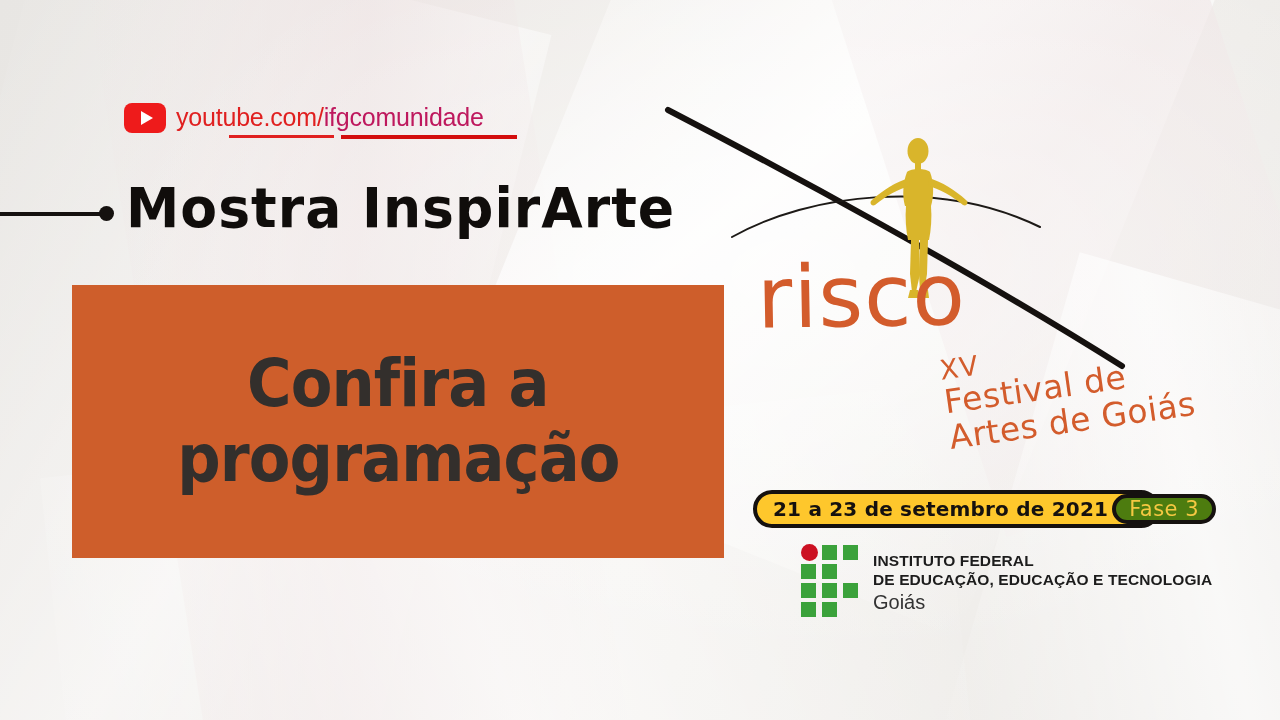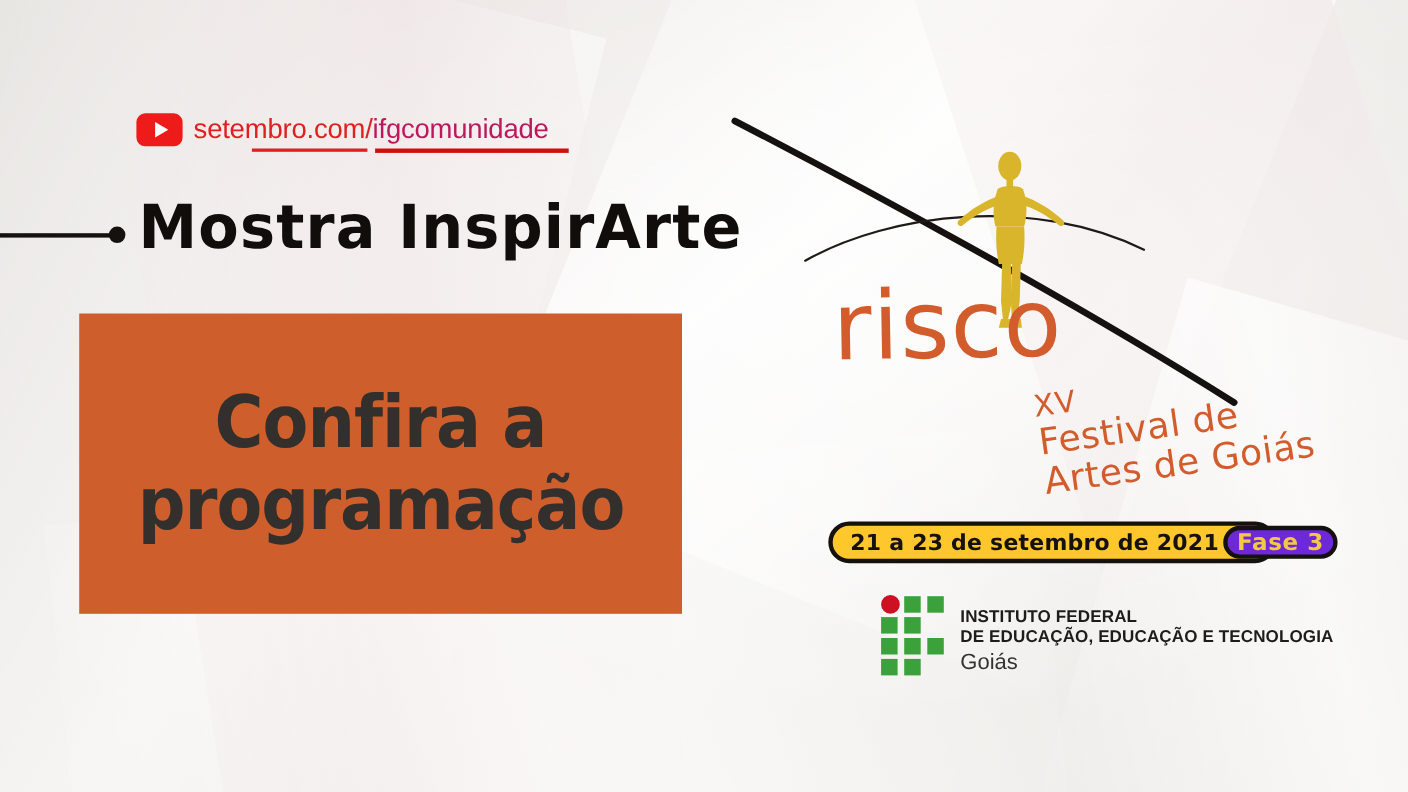--- a/index.html
+++ b/index.html
@@ -274,7 +274,7 @@
       <div class="tri"></div>
     </div>
     <div style="position:relative;">
-      <div class="yt-text"><span>setembro.com/</span><span class="bold">ifgcomunidade</span></div>
+      <div class="yt-text"><span>youtube.com/</span><span class="bold">ifgcomunidade</span></div>
       <div class="yt-underline yt-u1"></div>
       <div class="yt-underline yt-u2"></div>
     </div>

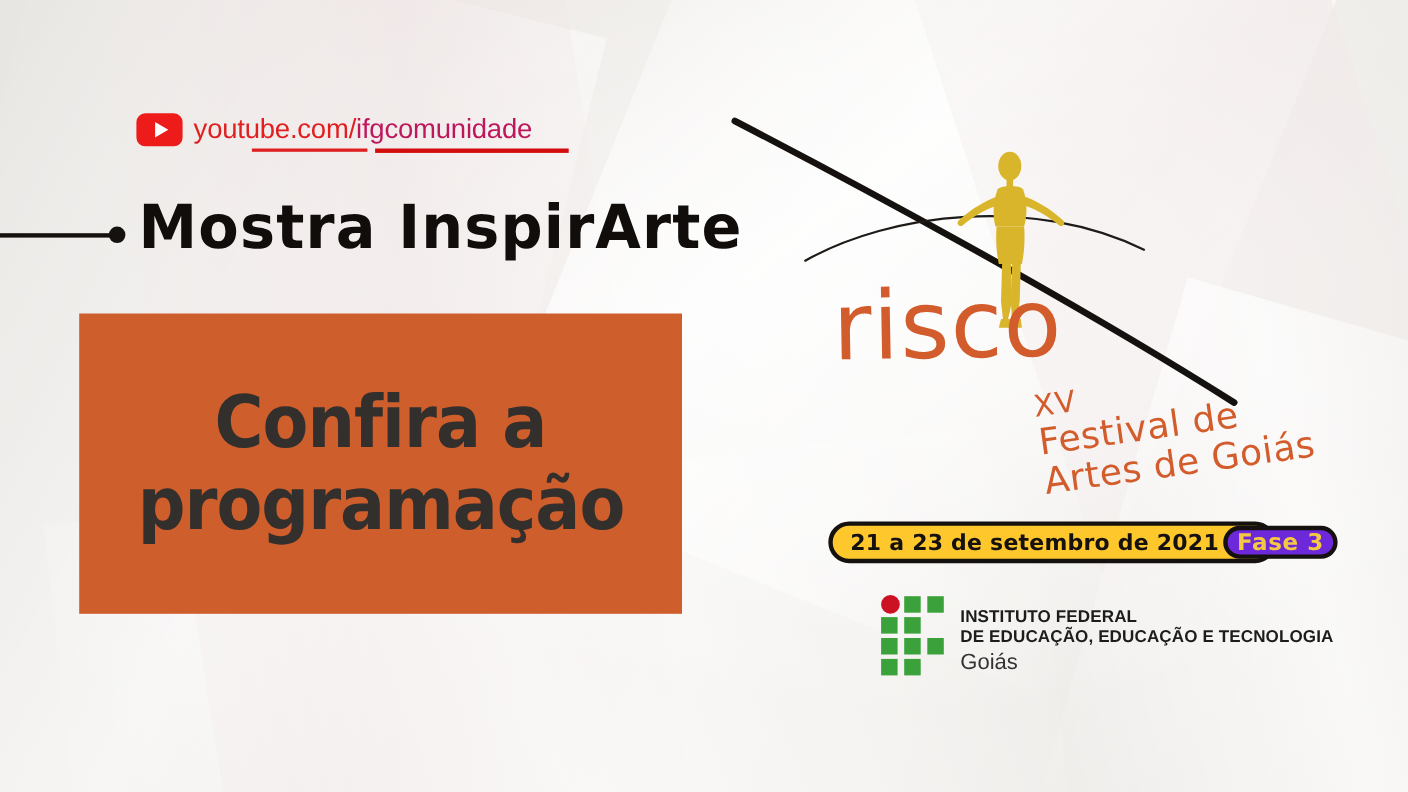--- a/index.html
+++ b/index.html
@@ -129,7 +129,7 @@
   .cta-box {
     position: absolute;
     left: 72px; top: 285px;
-    width: 548px; height: 273px;
+    width: 652px; height: 273px;
     background: #ce5e2b;
     display: flex;
     flex-direction: column;

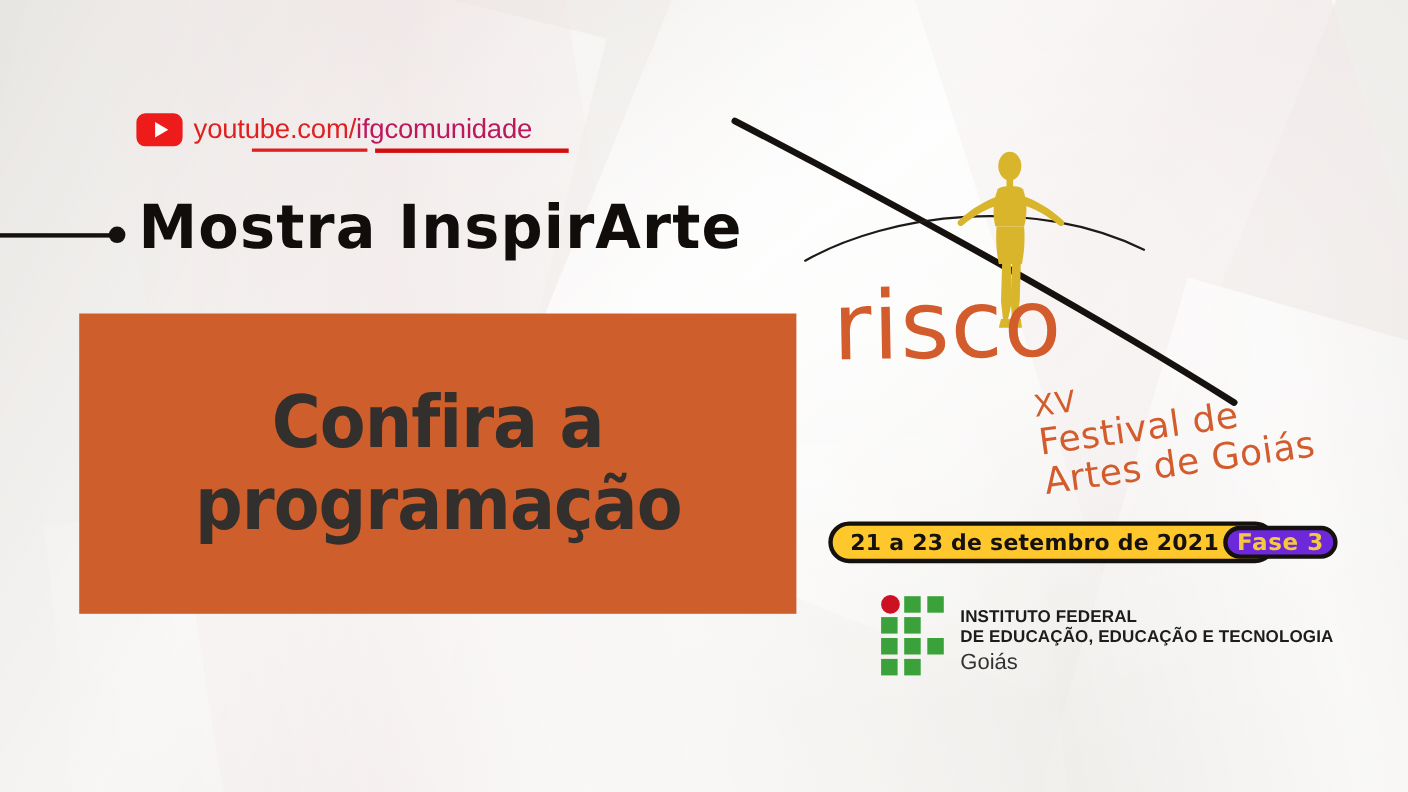--- a/index.html
+++ b/index.html
@@ -180,7 +180,7 @@
   
   .date-pill {
     position: absolute;
-    left: 753px; top: 474px;
+    left: 753px; top: 490px;
     height: 38px;
     padding: 0 4px 0 16px;
     background: #fec72c;

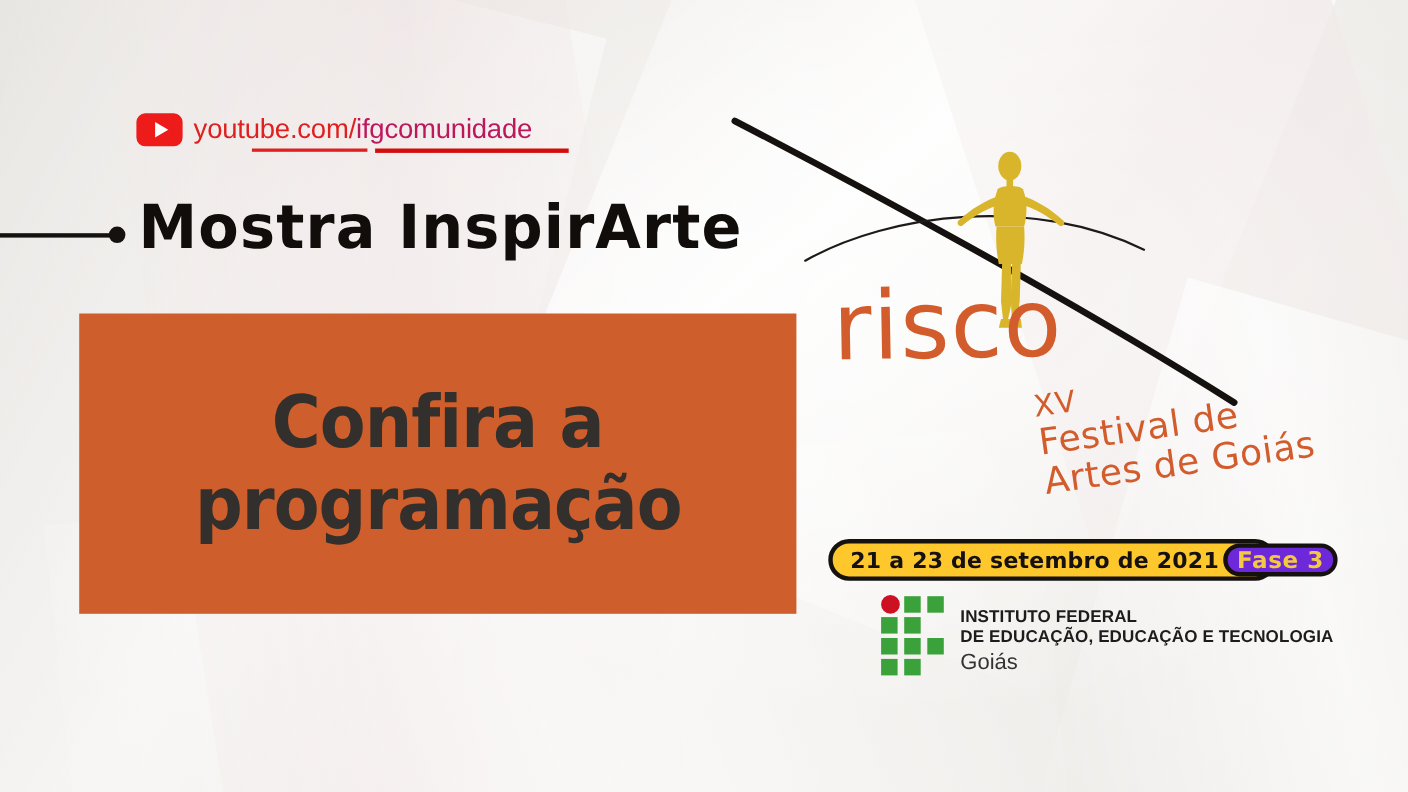--- a/index.html
+++ b/index.html
@@ -206,13 +206,13 @@
     height: 100%;
     min-width: 104px;
     margin: 0 -4px 0 0;
-    background: #6d28d9;
+    background: #4d7c0f;
     border: 4px solid #15110f;
     border-radius: 22px;
     box-sizing: border-box;
     display: flex; align-items: center; justify-content: center;
     font-family: "DejaVu Sans", sans-serif;
-    font-weight: bold;
+    font-weight: normal;
     font-size: 21px;
     color: #f5c842;
     letter-spacing: .5px;

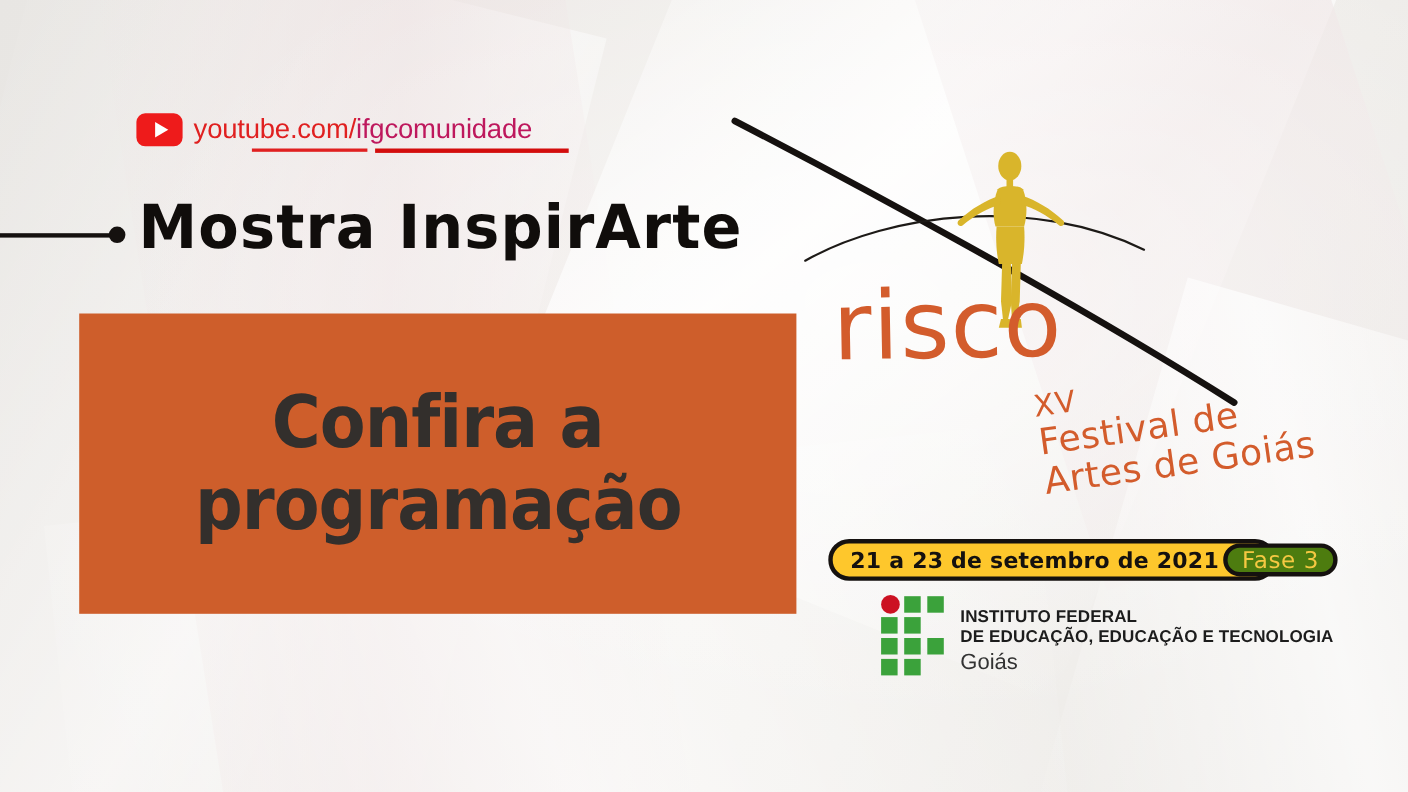--- a/index.html
+++ b/index.html
@@ -224,7 +224,7 @@
     position: absolute;
     left: 801px; top: 538px;
     display: flex;
-    align-items: center;
+    align-items: flex-end;
     gap: 14px;
   }
   .ifg-grid {

